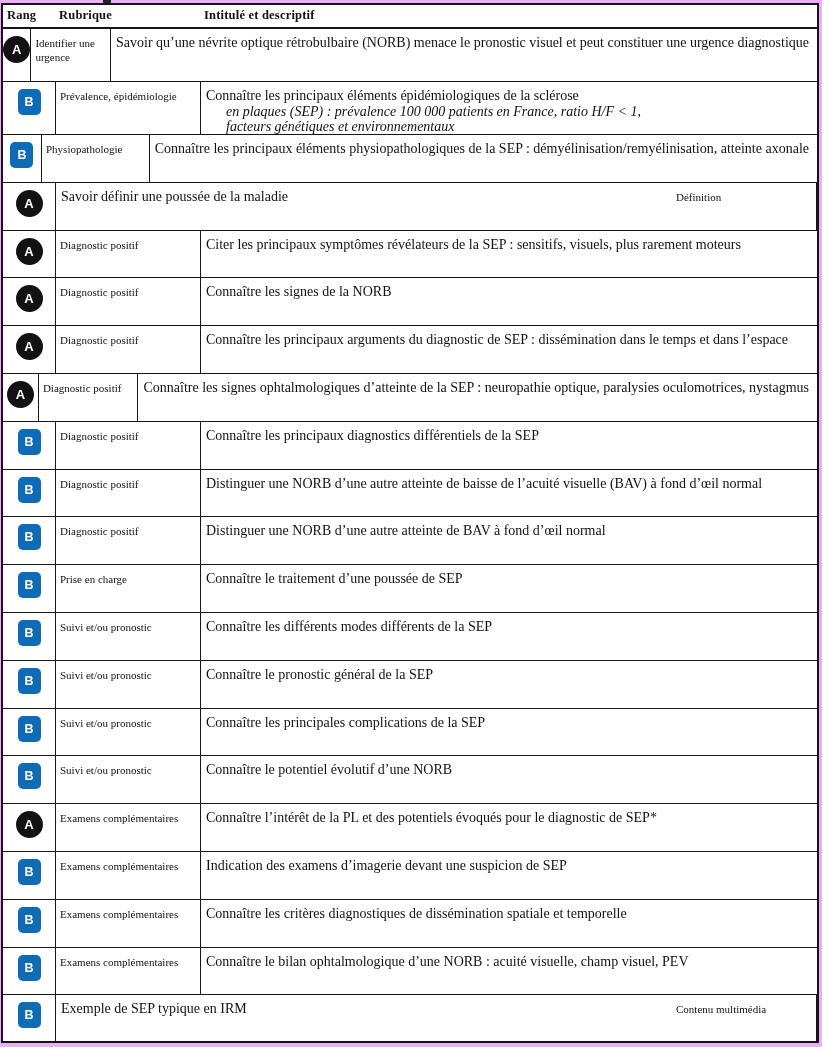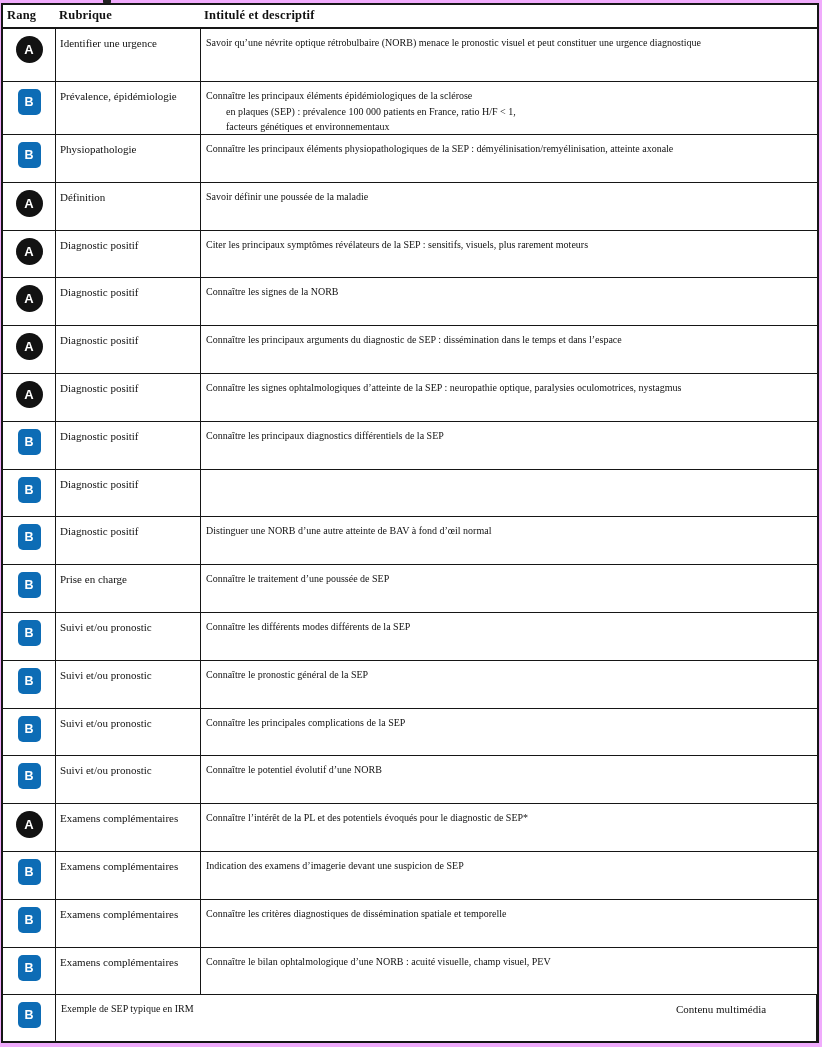--- a/index.html
+++ b/index.html
@@ -84,7 +84,7 @@
   .c-desc {
     flex: 1;
     padding: 6px 8px 0 5px;
-    font-size: 10px;
+    font-size: 14px;
     line-height: 15.5px;
   }
   .desc-line { white-space: nowrap; }

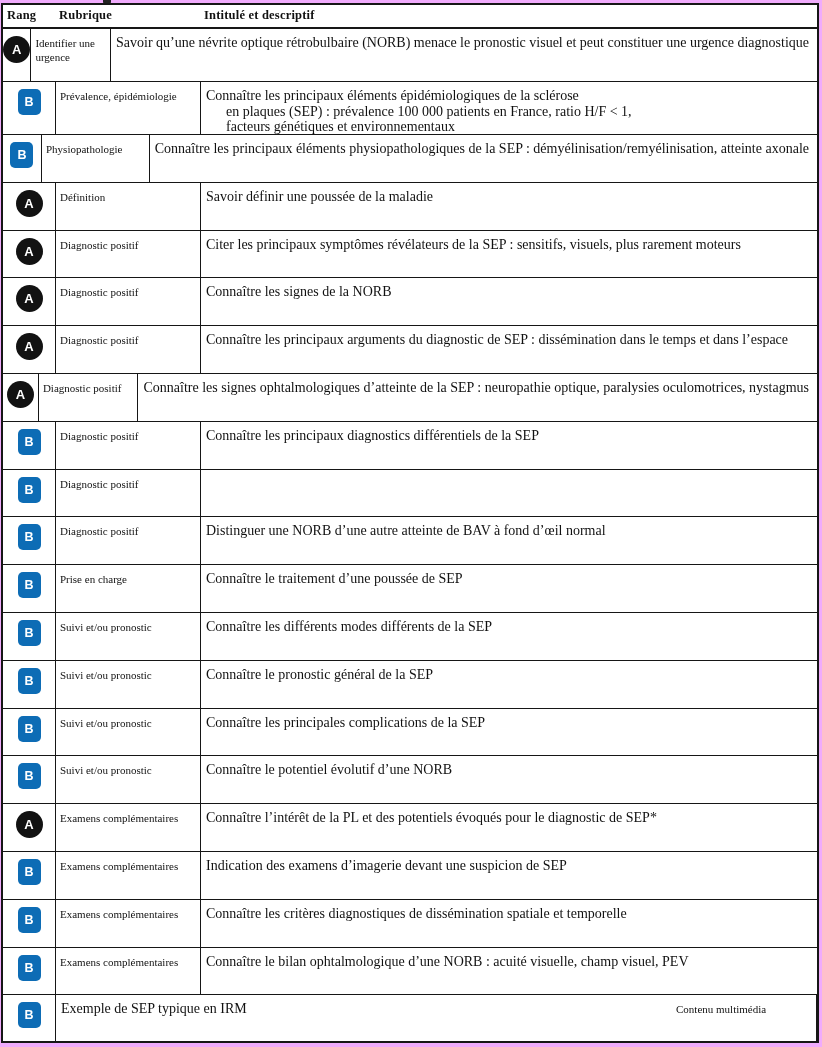--- a/index.html
+++ b/index.html
@@ -88,7 +88,7 @@
     line-height: 15.5px;
   }
   .desc-line { white-space: nowrap; }
-  .desc-line.cont { padding-left: 20px; }
+  .desc-line.cont { padding-left: 20px; font-style: italic; }
 
   .badge {
     margin-top: 7px;

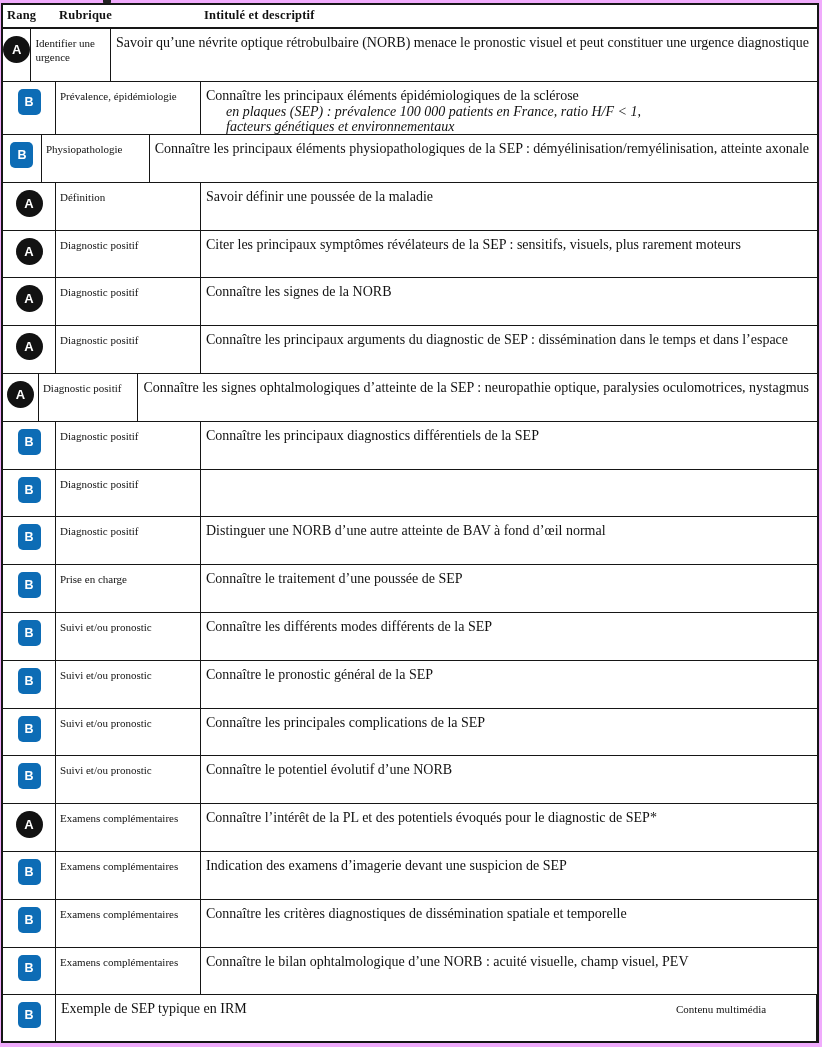--- a/index.html
+++ b/index.html
@@ -167,12 +167,12 @@
     <div class="cell c-rank">
       <span class="badge badge-a" style="background: rgb(18, 18, 18);">A</span>
     </div>
+    <div class="cell c-desc">
+            <div class="desc-line">Savoir définir une poussée de la maladie</div>
+          </div>
     <div class="cell c-rubric">
       <span>Définition</span>
     </div>
-    <div class="cell c-desc">
-            <div class="desc-line">Savoir définir une poussée de la maladie</div>
-          </div>
   </div>
 
   <div class="row">

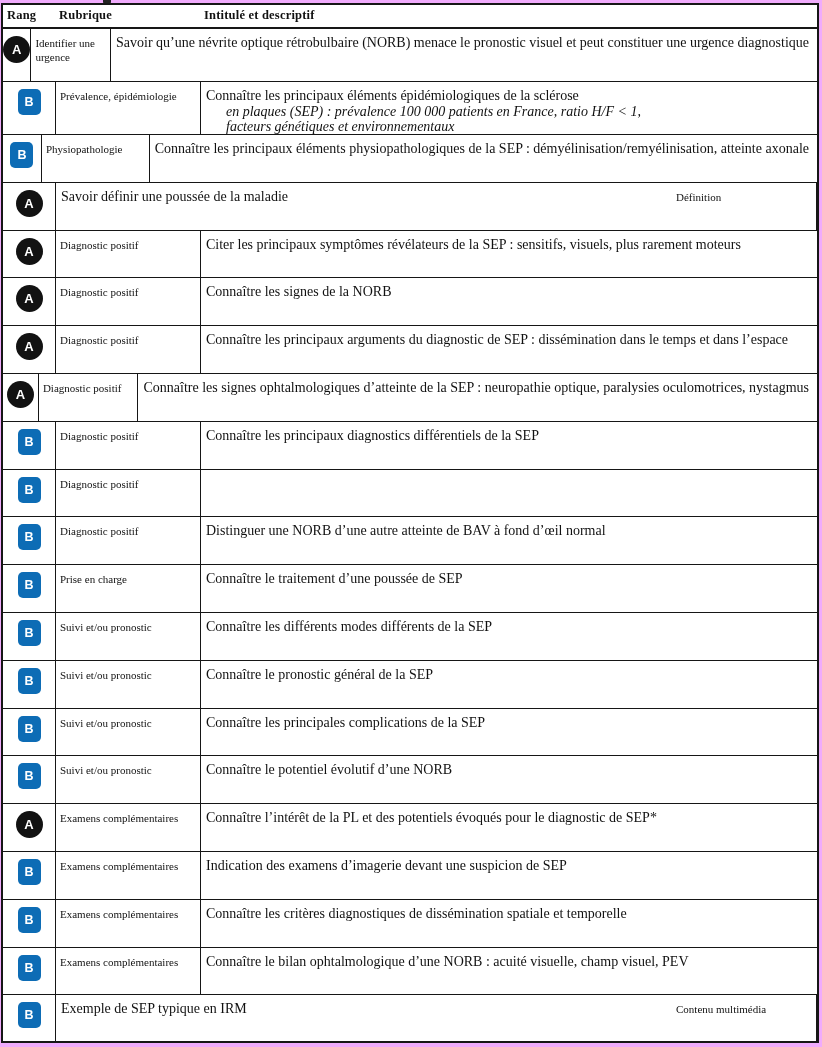--- a/index.html
+++ b/index.html
@@ -242,6 +242,9 @@
     <div class="cell c-rubric">
       <span>Diagnostic positif</span>
     </div>
+    <div class="cell c-desc">
+            <div class="desc-line">Distinguer une NORB d’une autre atteinte de baisse de l’acuité visuelle (BAV) à fond d’œil normal</div>
+          </div>
   </div>
 
   <div class="row">

